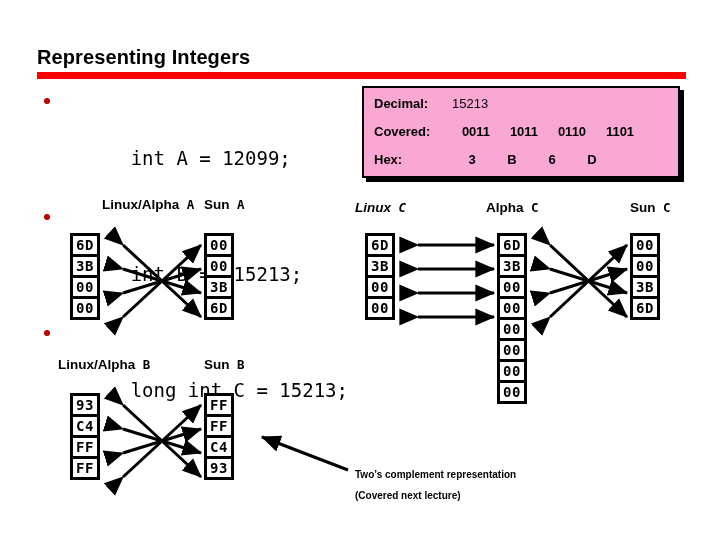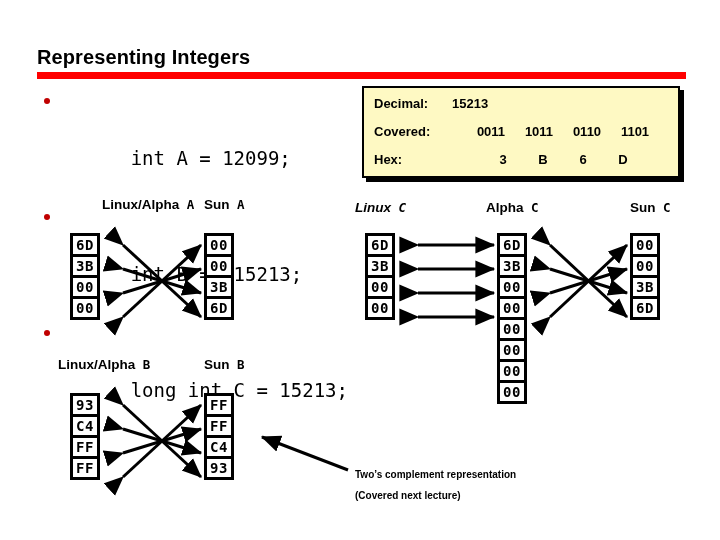--- a/index.html
+++ b/index.html
@@ -75,7 +75,7 @@
     top: 86px;
     width: 318px;
     height: 92px;
-    background: #fef9c3;
+    background: #f9a8d4;
     border: 2px solid #000000;
     box-sizing: border-box;
     box-shadow: 4px 4px 0 0 #000000;

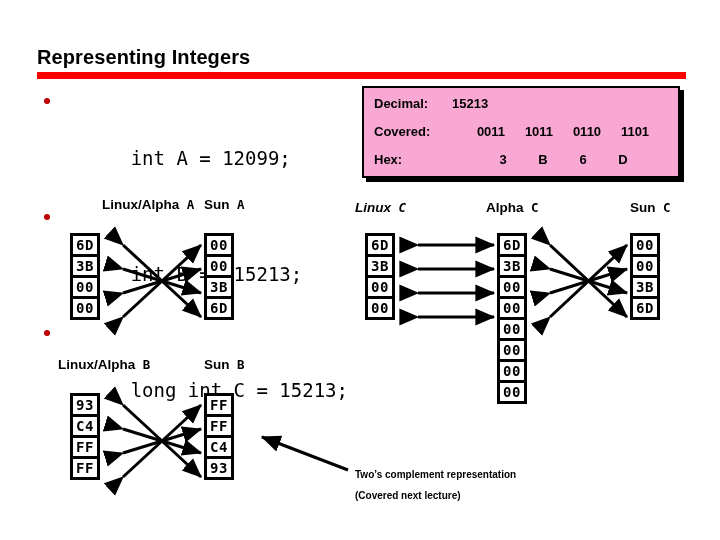--- a/index.html
+++ b/index.html
@@ -103,7 +103,7 @@
     left: 88px;
     top: 2px;
     font-size: 13px;
-    font-weight: bold;
+    font-weight: normal;
   }
   .vb-nibbles {
     position: absolute;

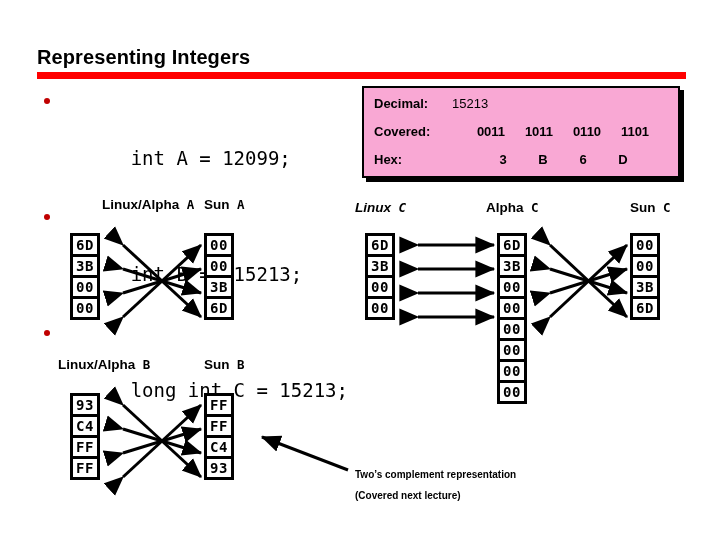--- a/index.html
+++ b/index.html
@@ -111,7 +111,7 @@
     top: 2px;
     width: 222px;
     display: flex;
-    justify-content: center;
+    justify-content: flex-start;
     font-size: 13px;
     font-weight: bold;
   }

